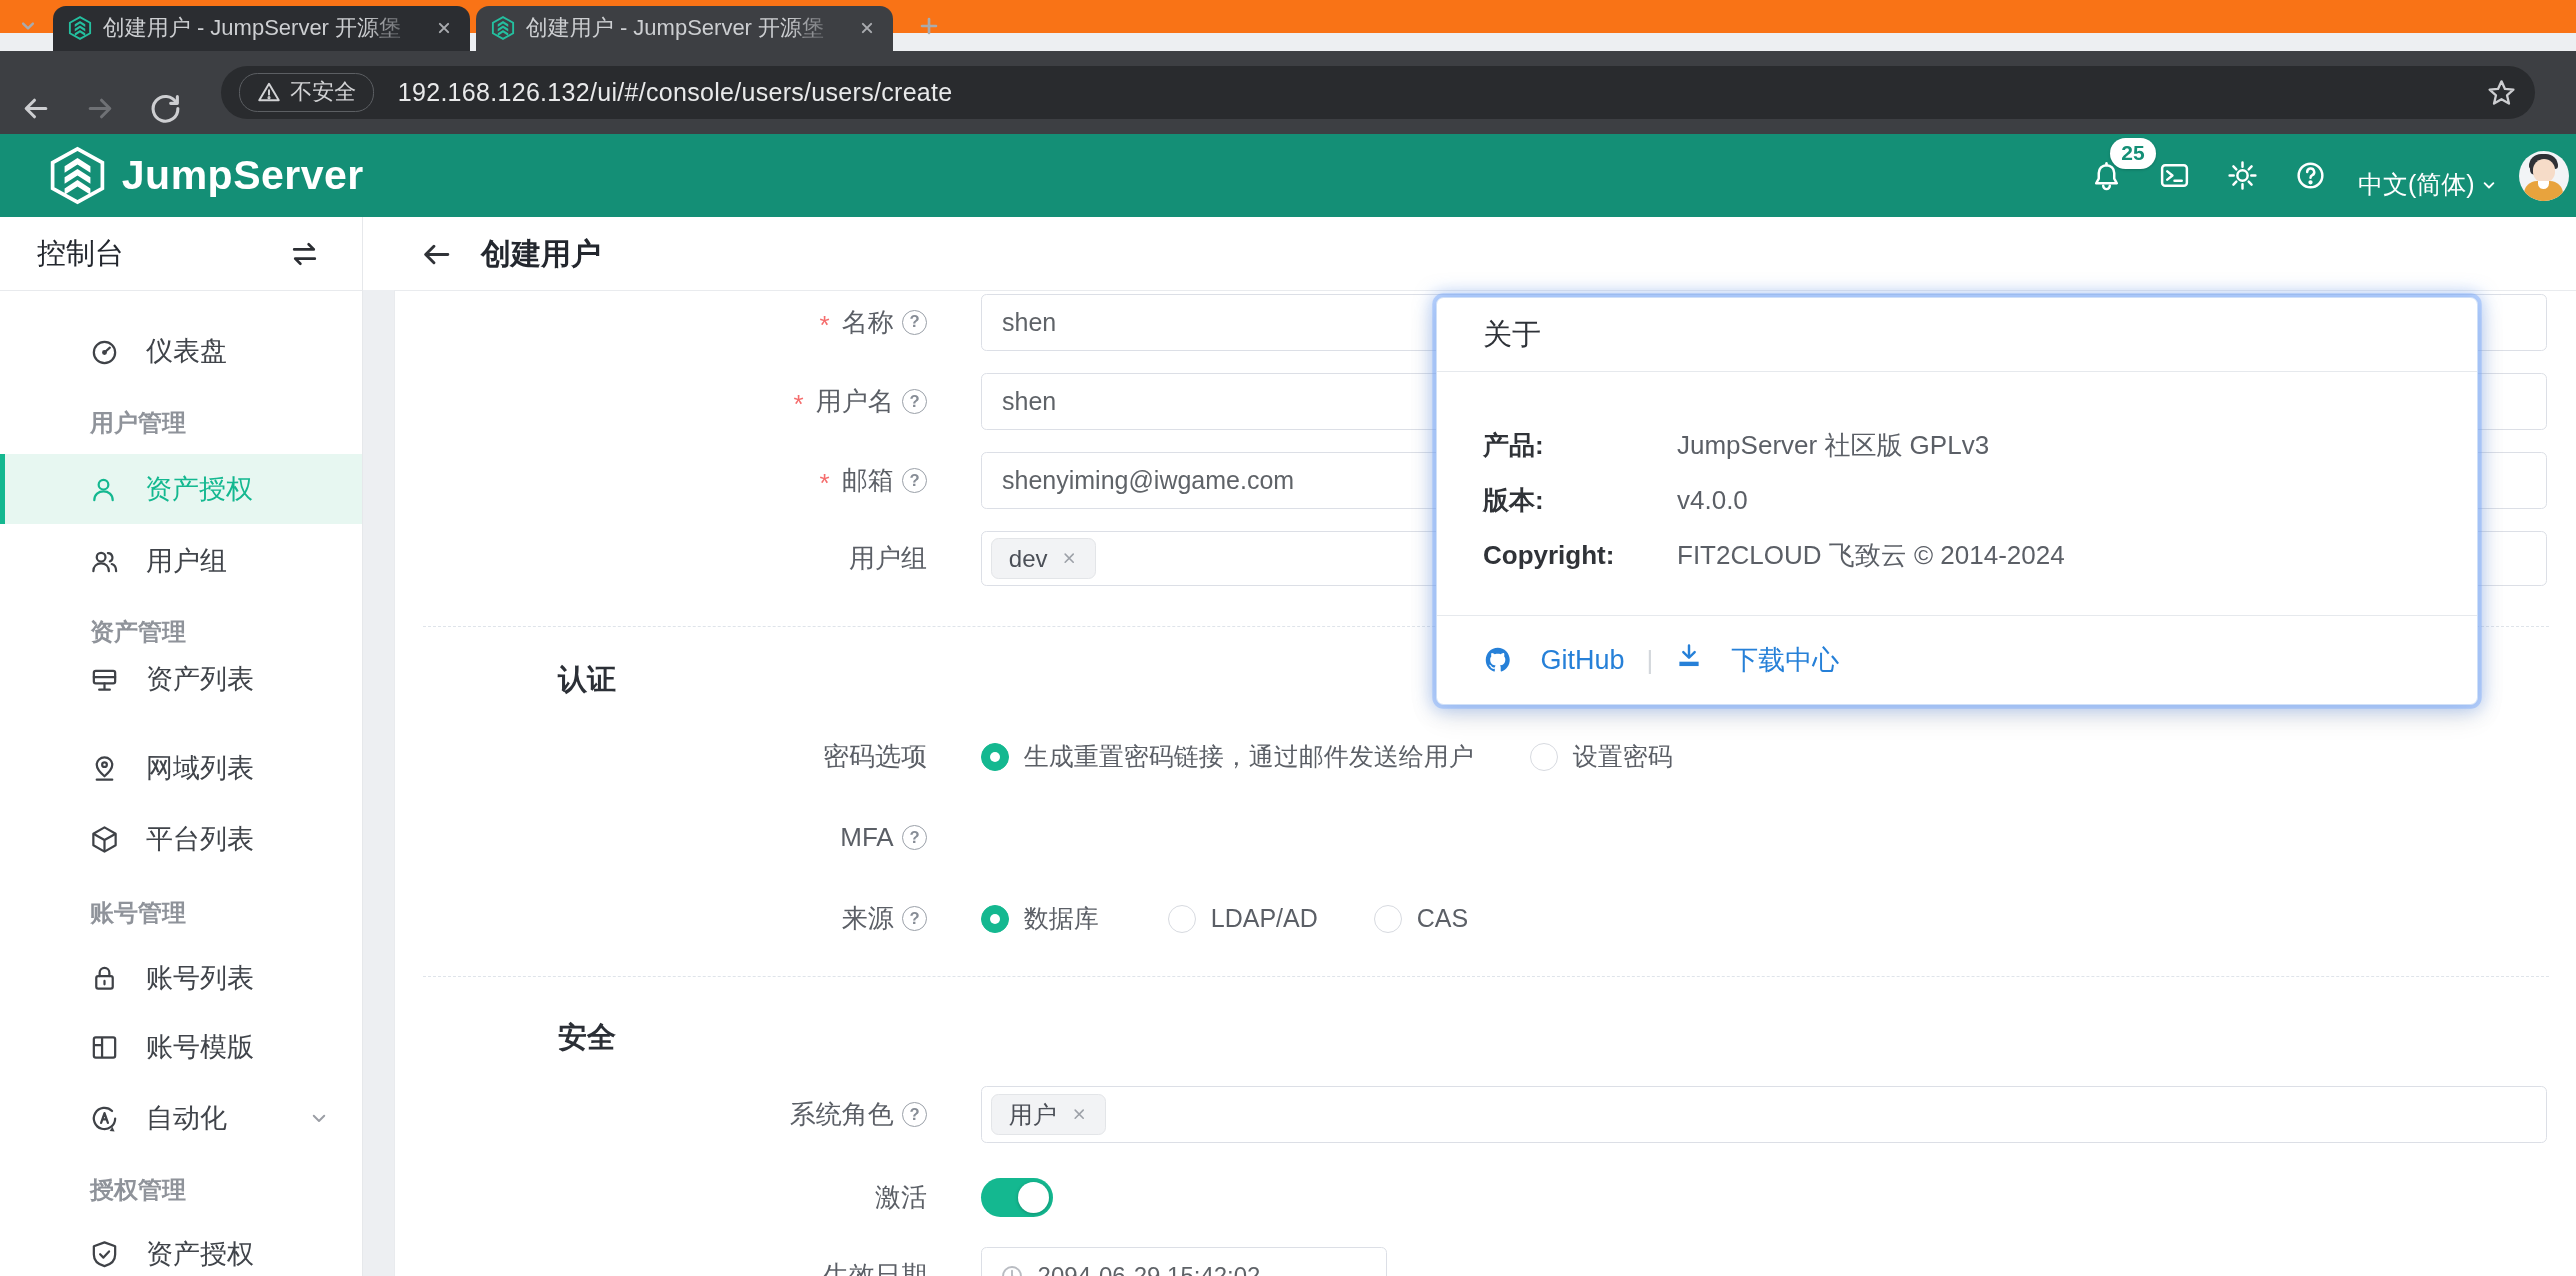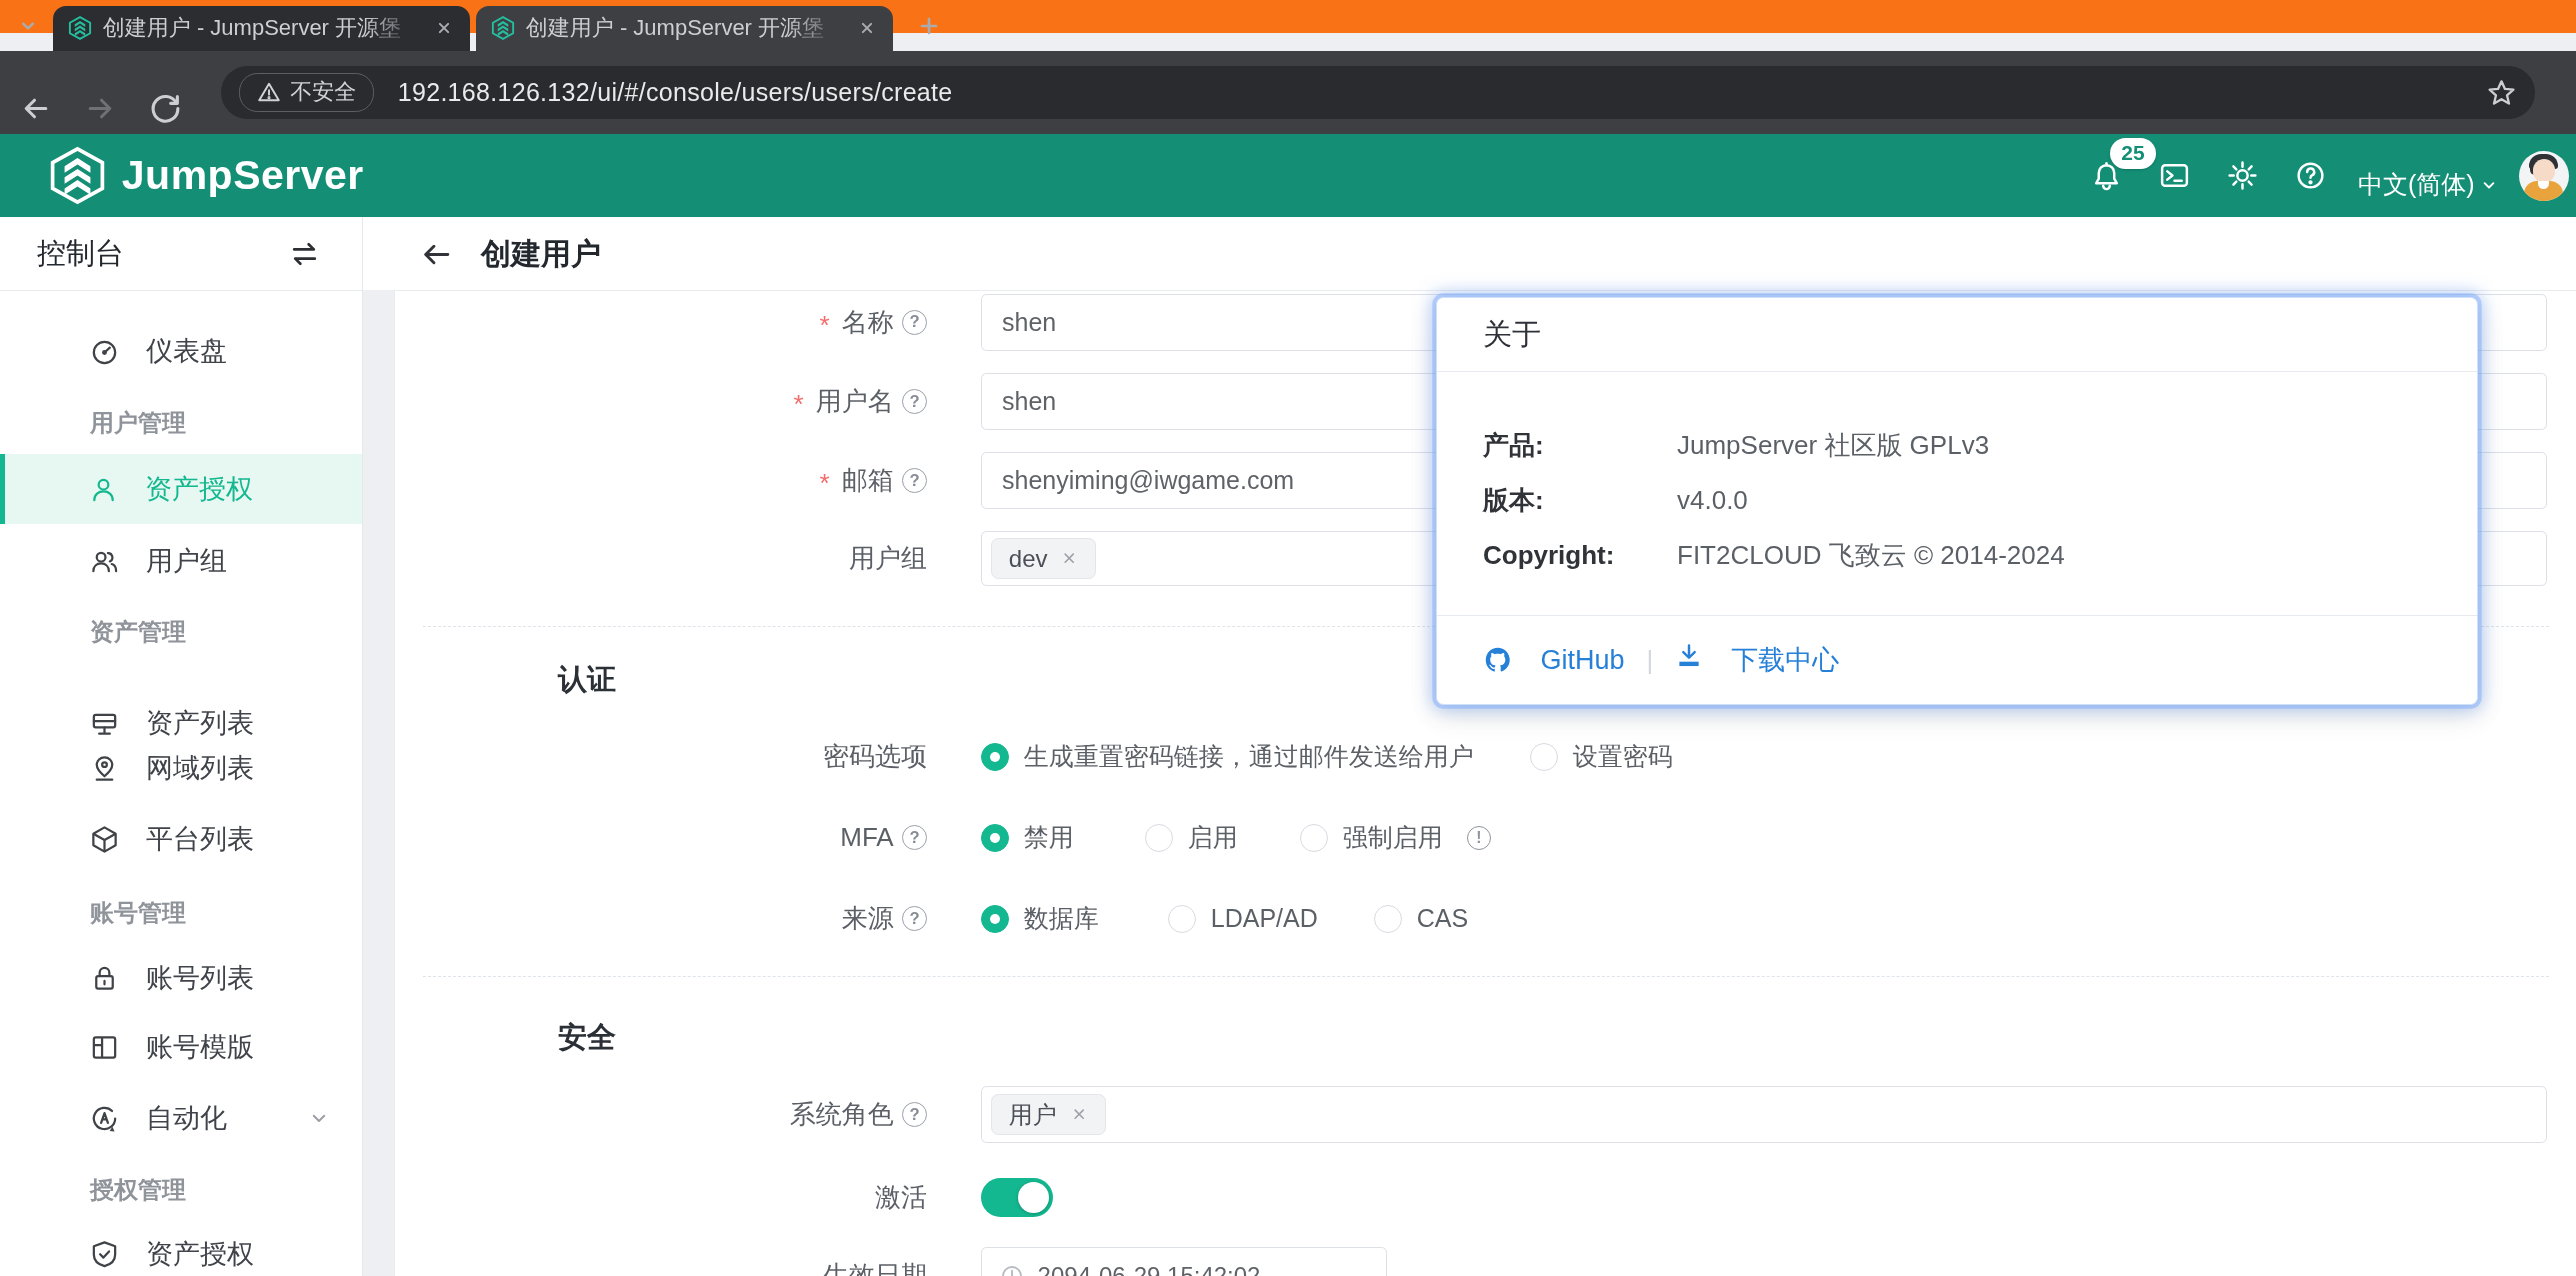--- a/index.html
+++ b/index.html
@@ -285,7 +285,7 @@
 
   <div class="nav-sec" style="top:399px">资产管理</div>
 
-  <div class="nav-item" style="top:471px">
+  <div class="nav-item" style="top:427px">
     <span class="icon ni">
       <svg width="31" height="31" viewBox="0 0 32 32" fill="none" stroke="currentColor" stroke-width="2.3" stroke-linecap="round" stroke-linejoin="round">
           <rect x="5" y="7" width="22" height="13" rx="2"></rect>

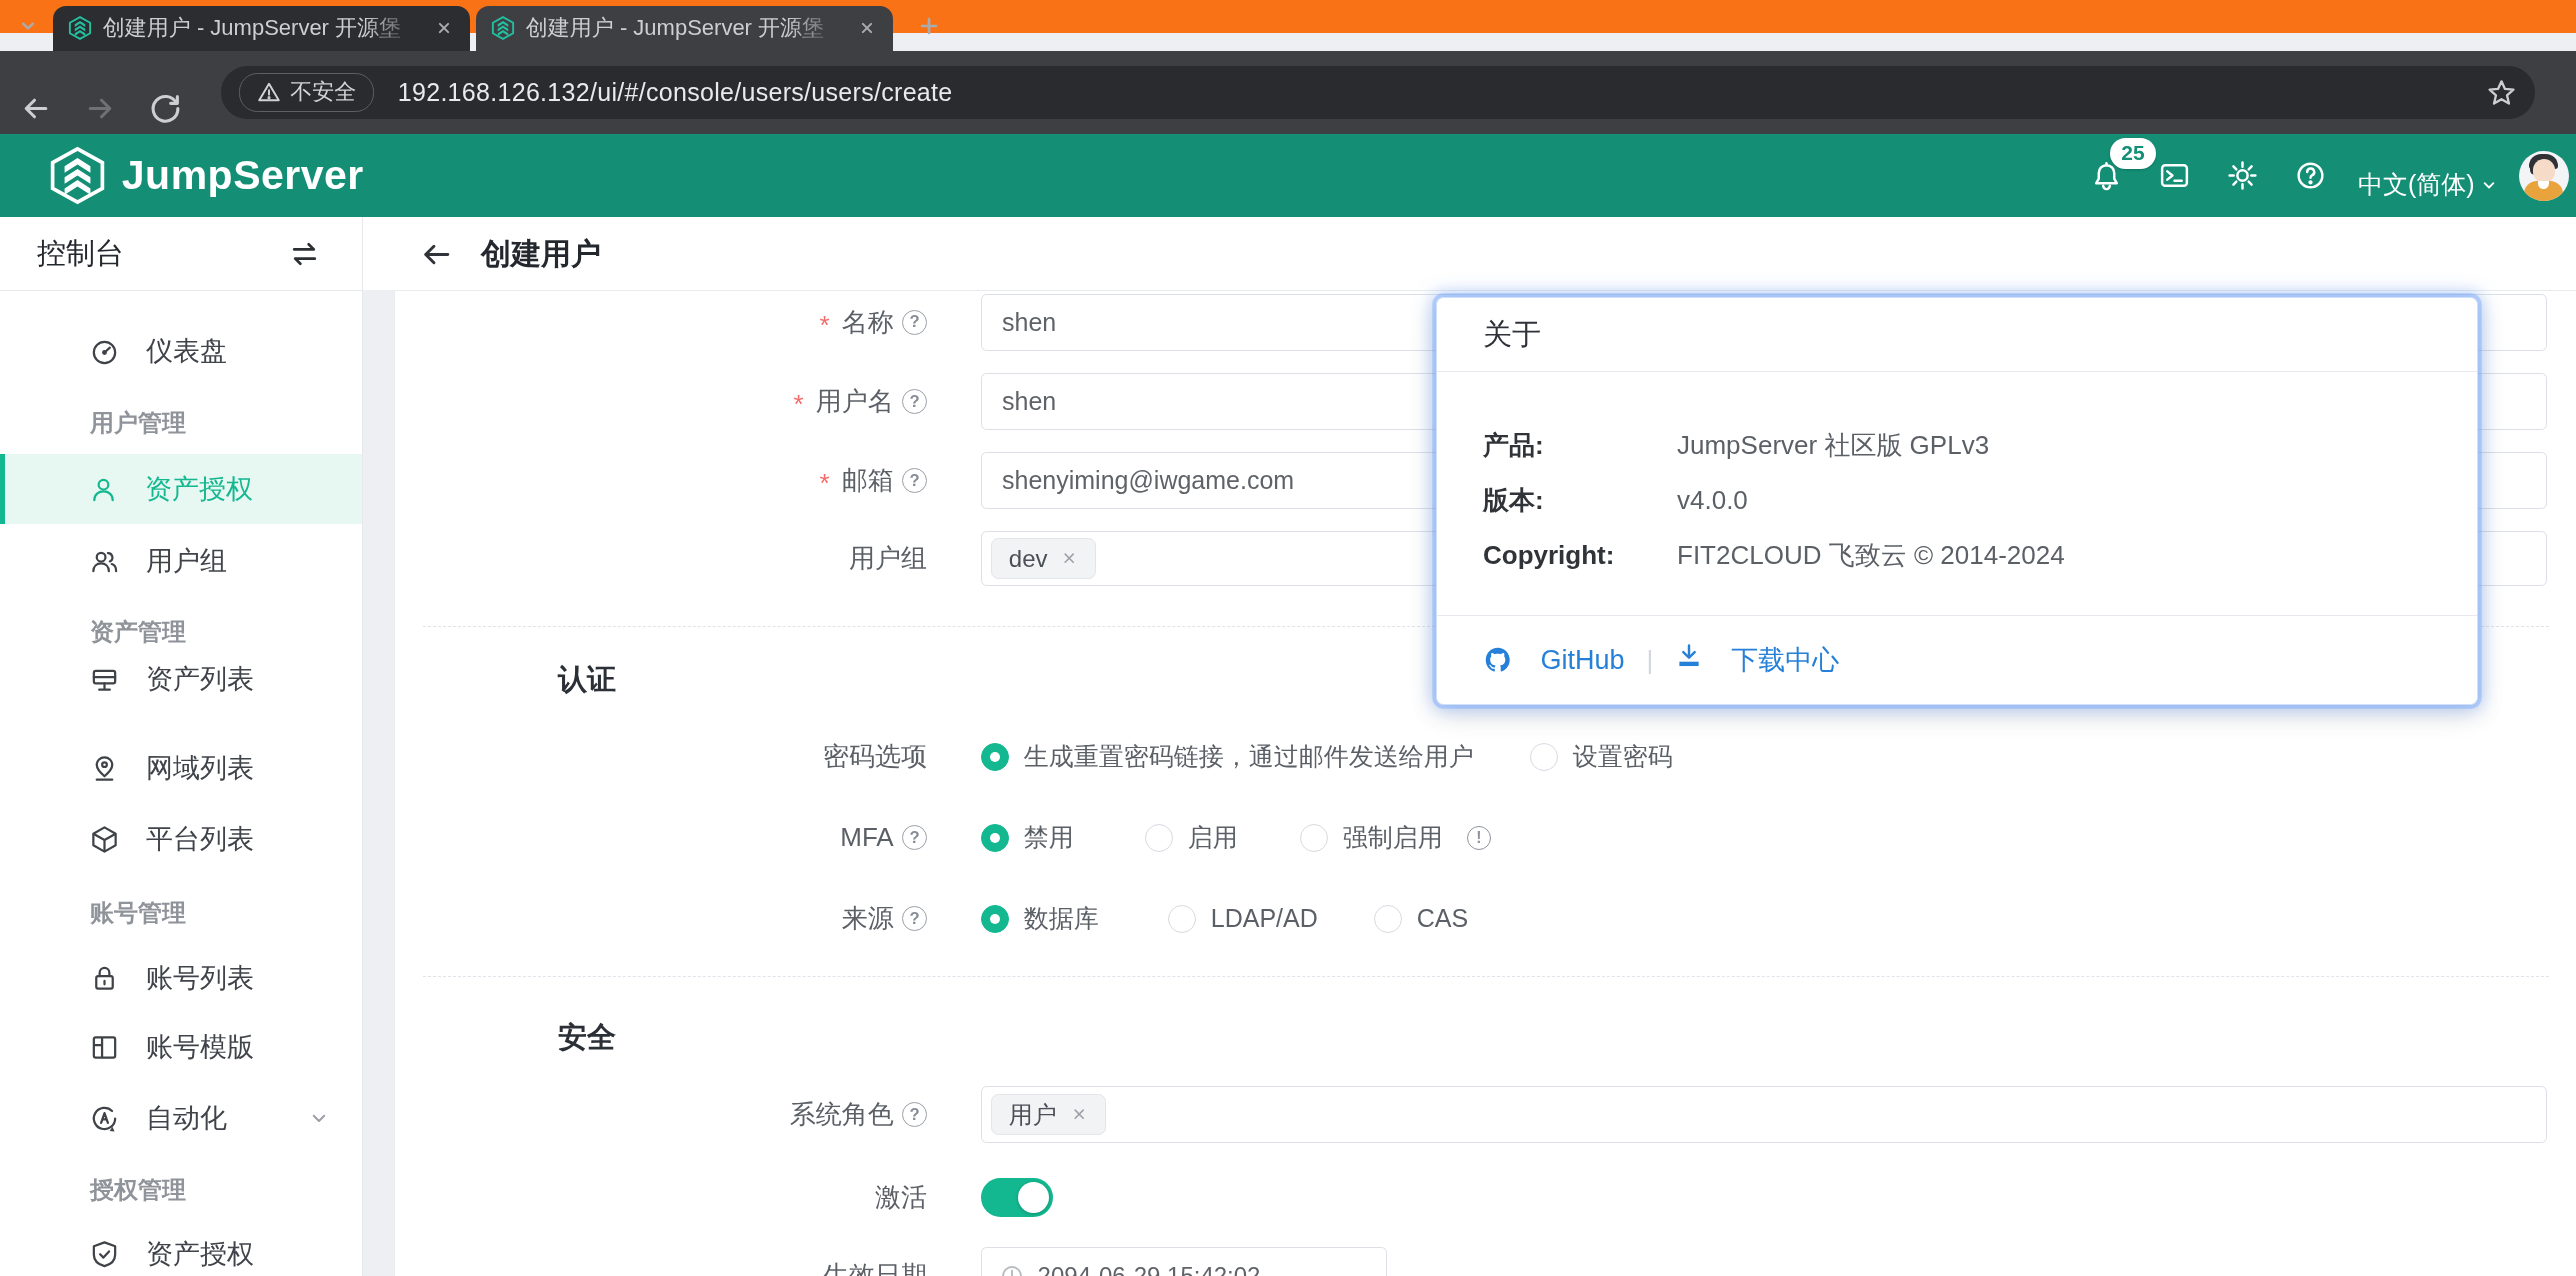--- a/index.html
+++ b/index.html
@@ -452,21 +452,6 @@
         <span>MFA</span>
           <span class="helpq"></span>
       </span>
-      <div class="optrow" style="width:1566px">
-        <span class="opt" style="left:0">
-          <span class="radio sel"></span>
-          <span>禁用</span>
-        </span>
-        <span class="opt" style="left:164px">
-          <span class="radio"></span>
-          <span>启用</span>
-        </span>
-        <span class="opt" style="left:319px">
-          <span class="radio"></span>
-          <span>强制启用</span>
-          <span class="infoq"></span>
-        </span>
-      </div>
     </div>
 
     <div class="frow" style="top:609px;height:37px">

